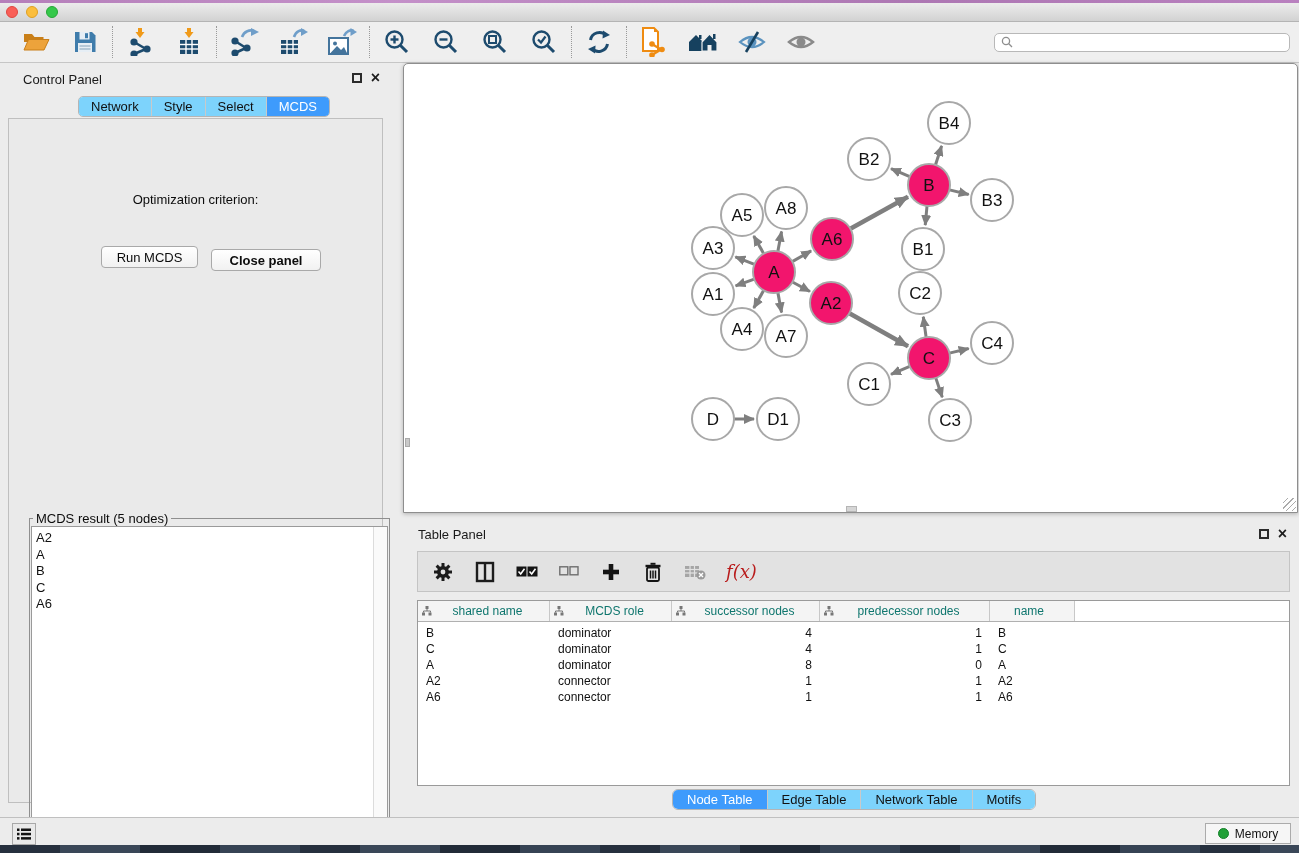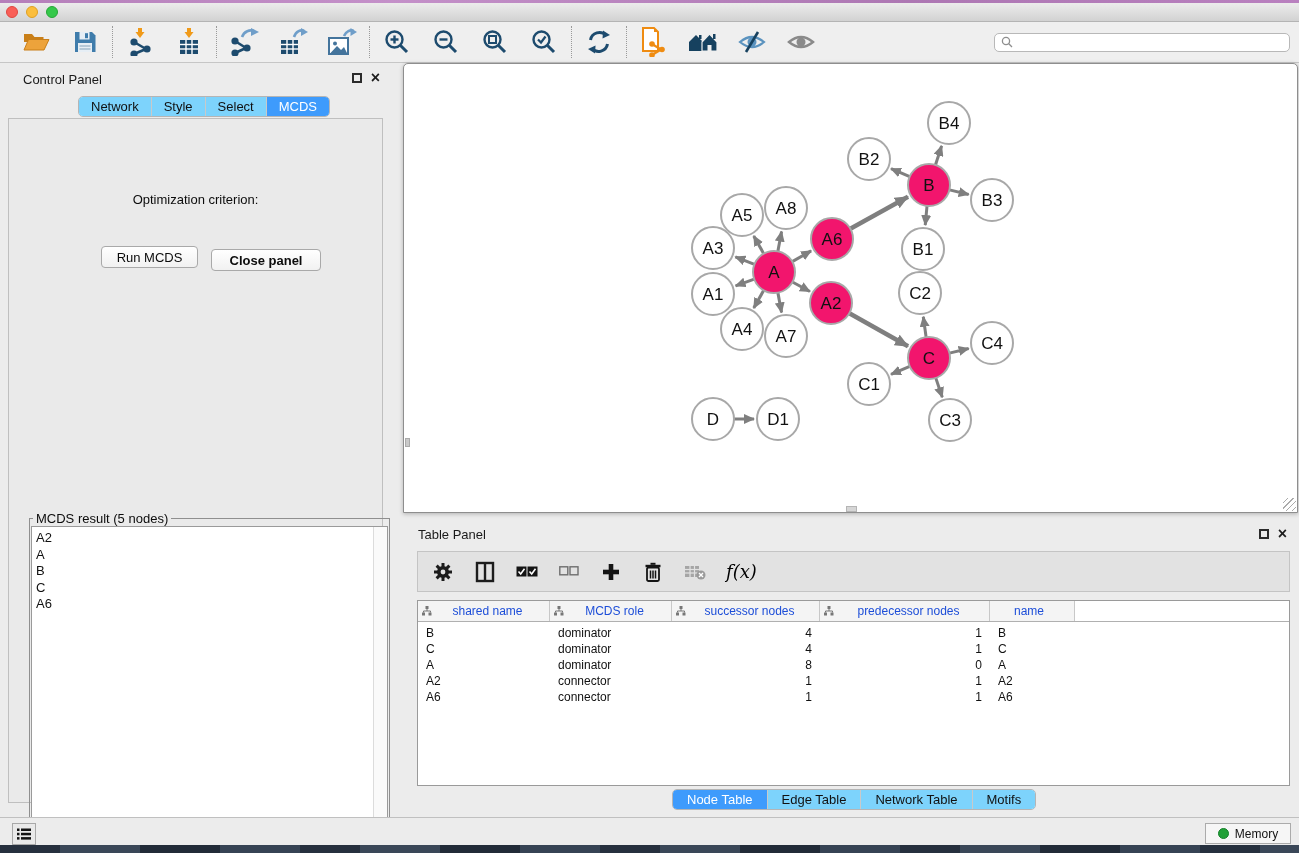--- a/index.html
+++ b/index.html
@@ -95,7 +95,7 @@
   .tp-toolbar { position:absolute; left:14px; top:29px; width:873px; height:41px;
     background:#e2e2e2; border:1px solid #c4c4c4; display:flex; align-items:center; gap:20px; padding:0 14px; }
   .tp-tool { display:flex; align-items:center; justify-content:center; width:22px; height:24px; }
-  .fx-label { font-family:"DejaVu Serif",serif; font-style:italic; font-size:18px; color:#000000; }
+  .fx-label { font-family:"DejaVu Serif",serif; font-style:italic; font-size:18px; color:#b91c1c; }
   .data-table { position:absolute; left:14px; top:78px; width:873px; height:186px;
     background:#fff; border:1px solid #9a9a9a; overflow:hidden; }
   .dt-header { display:flex; height:21px; border-bottom:1px solid #b0b0b0; font-size:12px; color:#1d4ed8; }

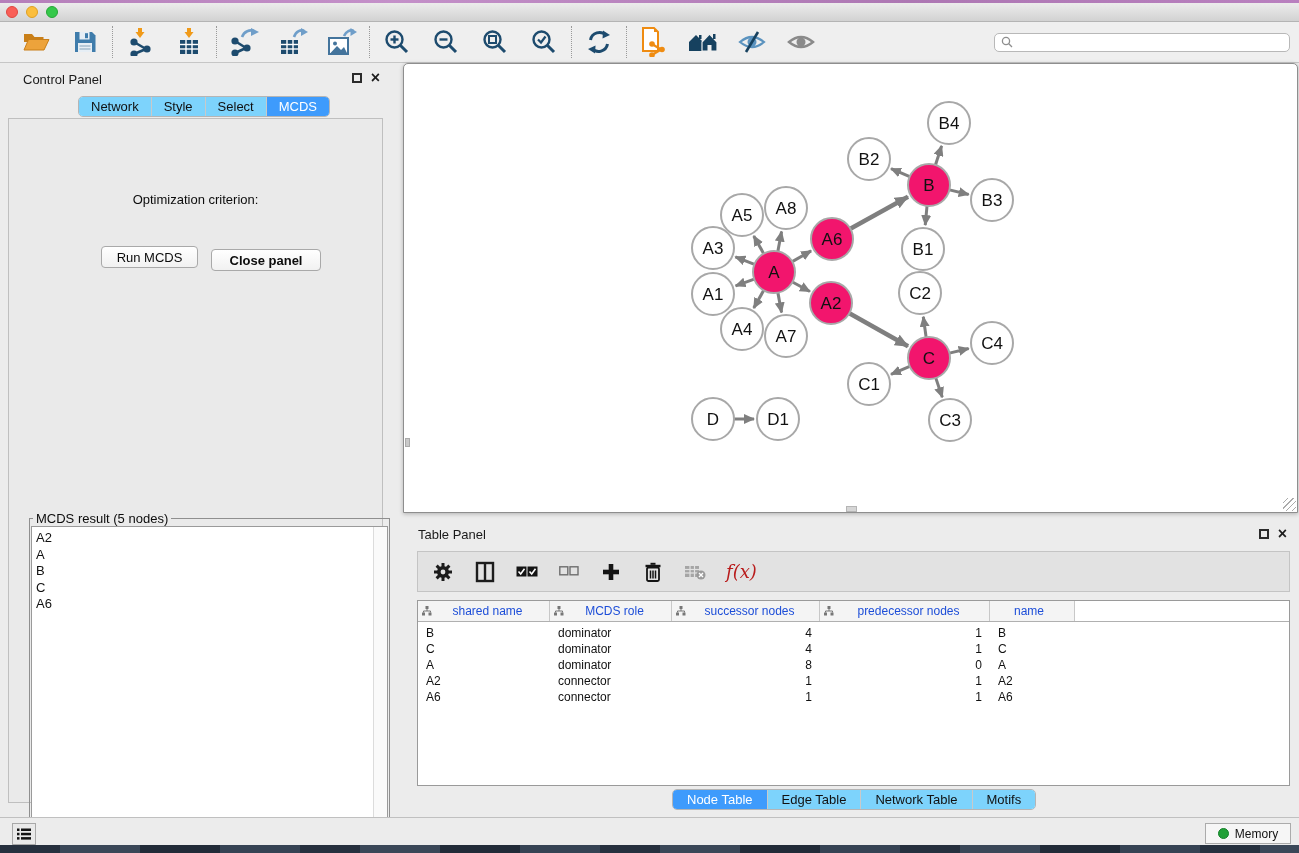--- a/index.html
+++ b/index.html
@@ -98,7 +98,7 @@
   .fx-label { font-family:"DejaVu Serif",serif; font-style:italic; font-size:18px; color:#b91c1c; }
   .data-table { position:absolute; left:14px; top:78px; width:873px; height:186px;
     background:#fff; border:1px solid #9a9a9a; overflow:hidden; }
-  .dt-header { display:flex; height:21px; border-bottom:1px solid #b0b0b0; font-size:12px; color:#1d4ed8; }
+  .dt-header { display:flex; height:21px; border-bottom:1px solid #b0b0b0; font-size:12px; color:#0f766e; }
   .th { display:flex; align-items:center; background:#f4f4f4; border-right:1px solid #c8c8c8; position:relative; }
   .th .th-label { flex:1; text-align:center; padding-right:6px; }
   .th .tree-ico { margin-left:4px; }

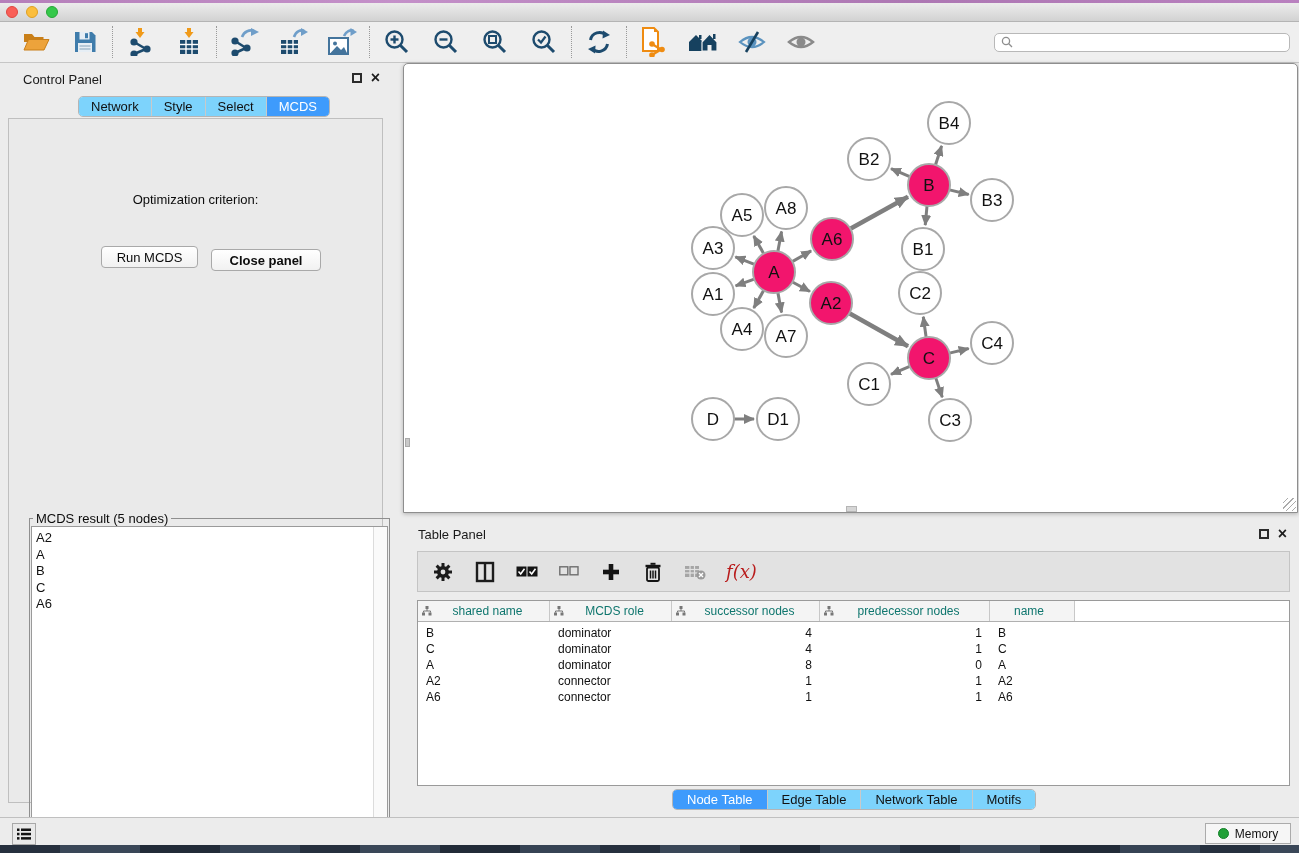--- a/index.html
+++ b/index.html
@@ -107,7 +107,7 @@
   .td { overflow:hidden; white-space:nowrap; }
   .td.l { padding-left:8px; text-align:left; }
   .td.r { padding-right:8px; text-align:right; }
-  .tp-tabs { position:absolute; left:269px; top:267px; }
+  .tp-tabs { position:absolute; left:269px; top:267px;border-radius:6px; }
   .tp-tabs .seg { padding:0 14px; }
 
   

